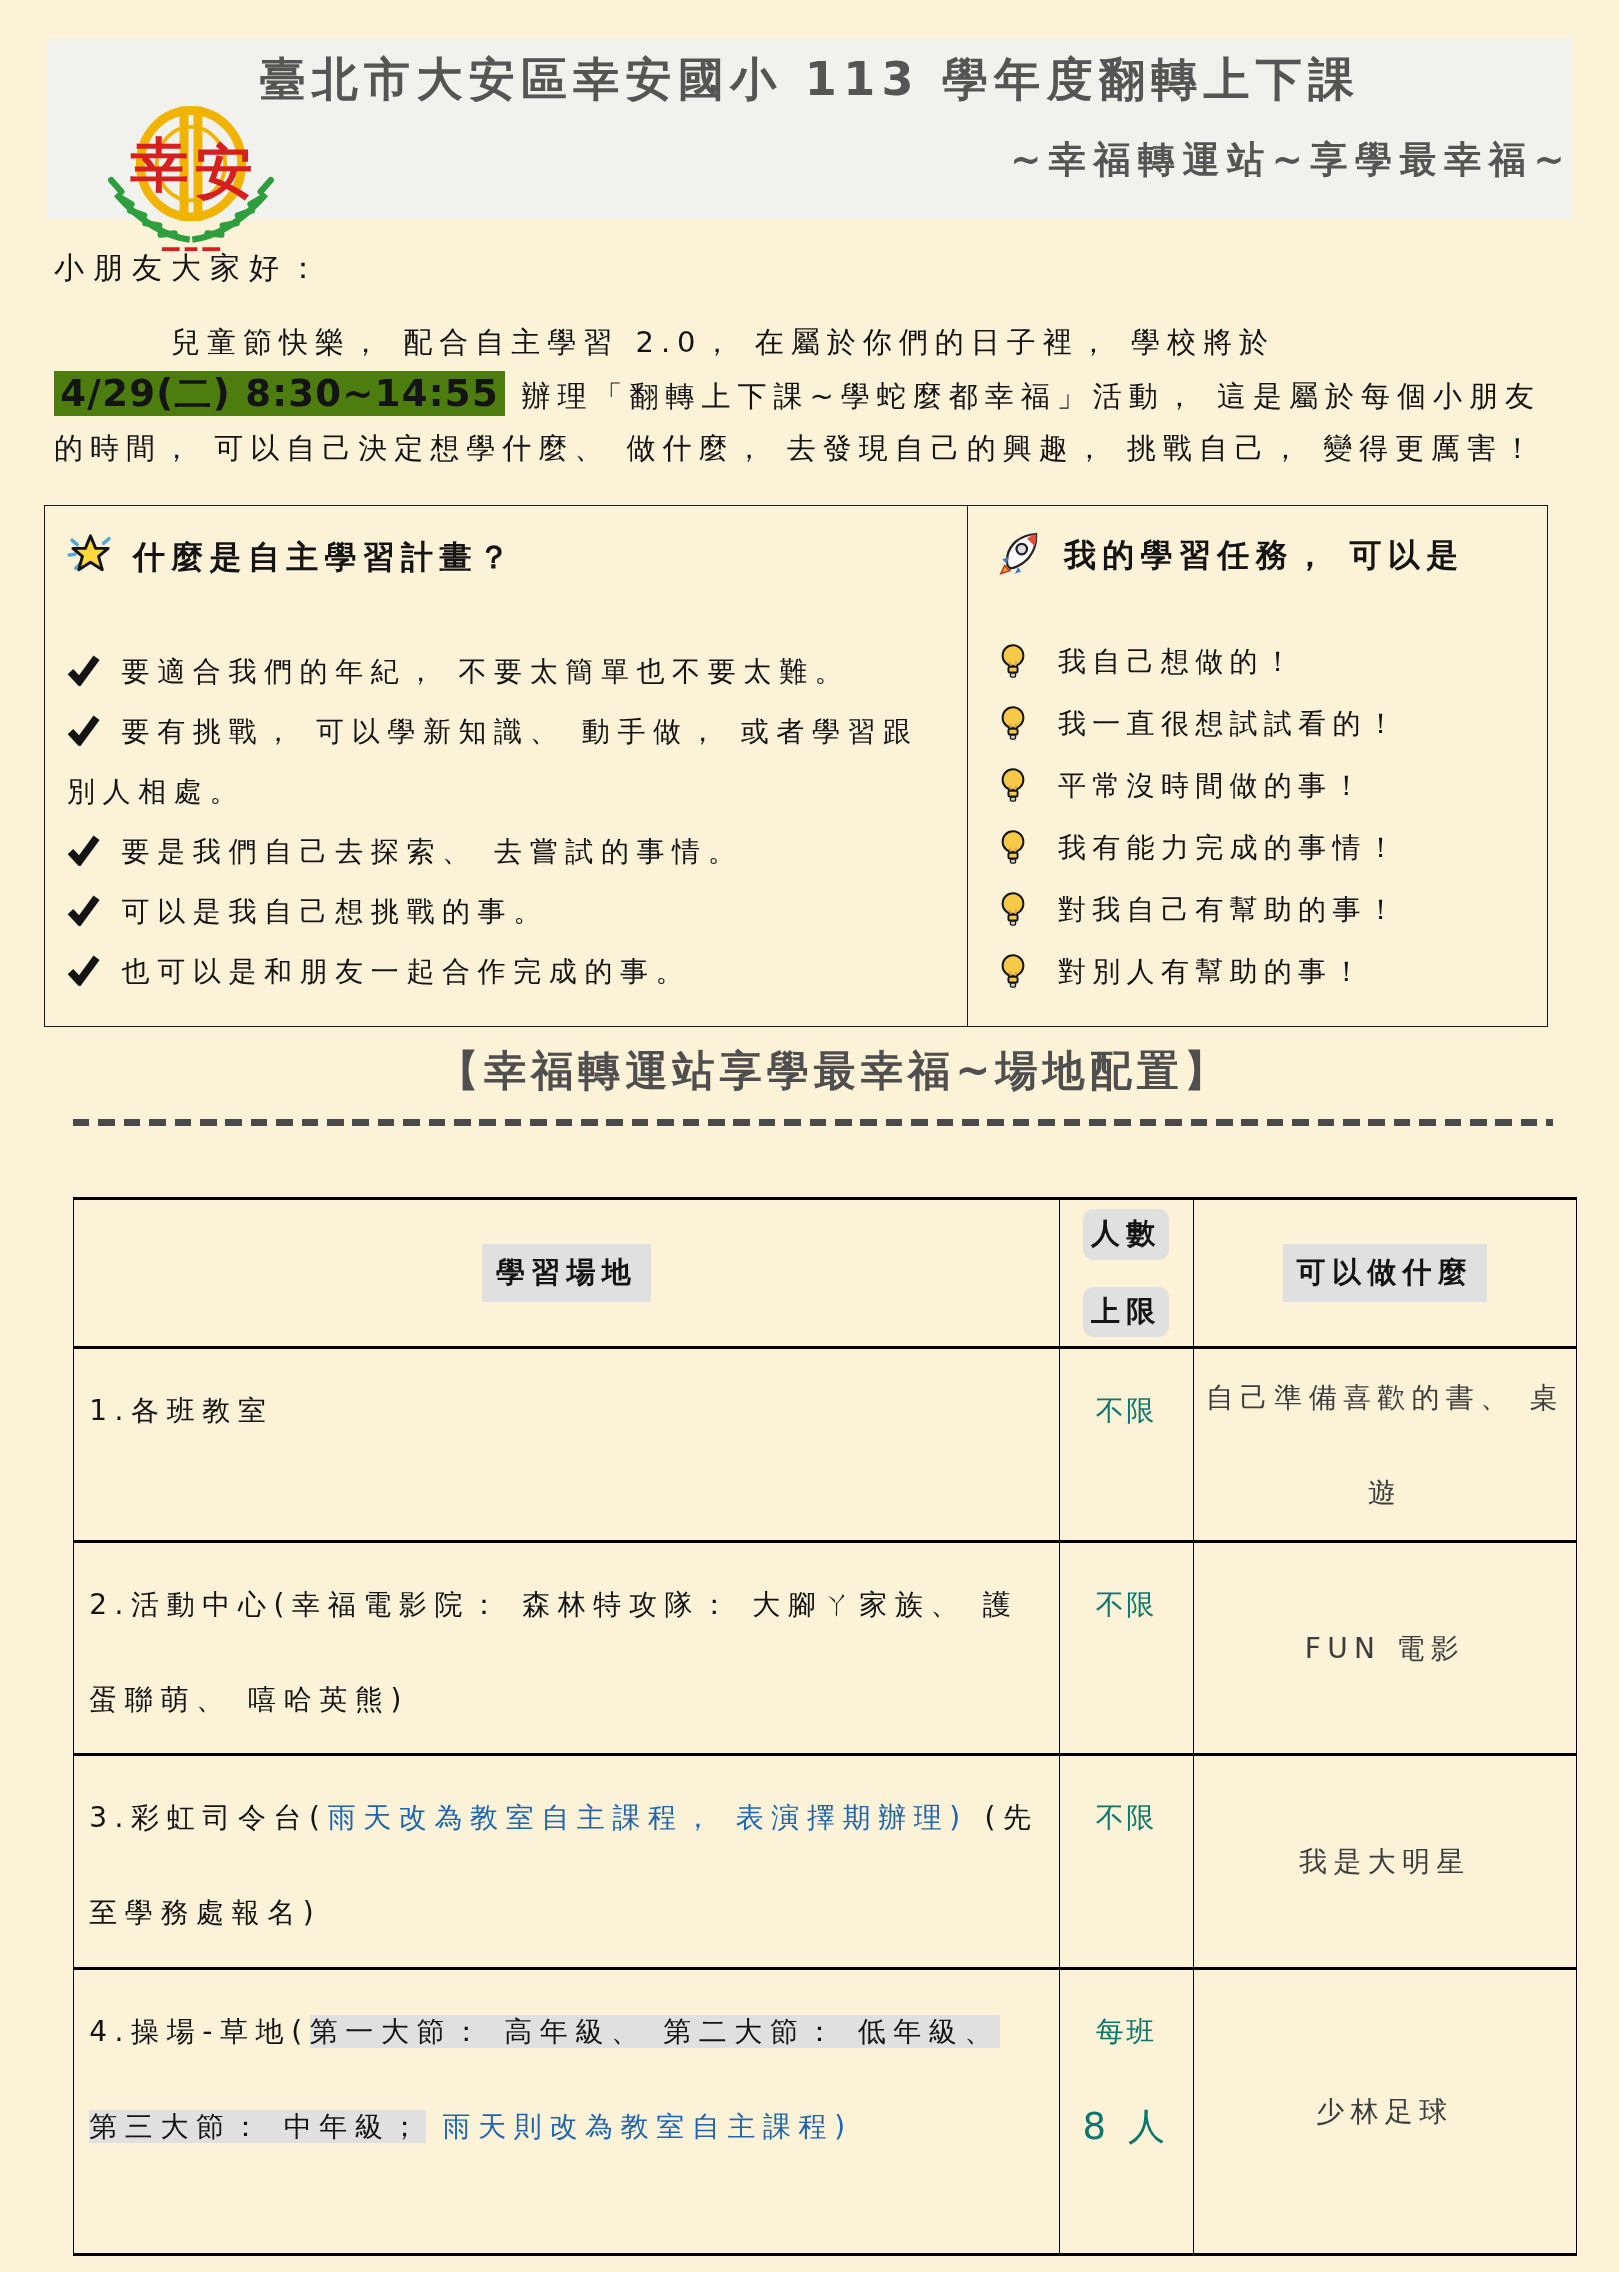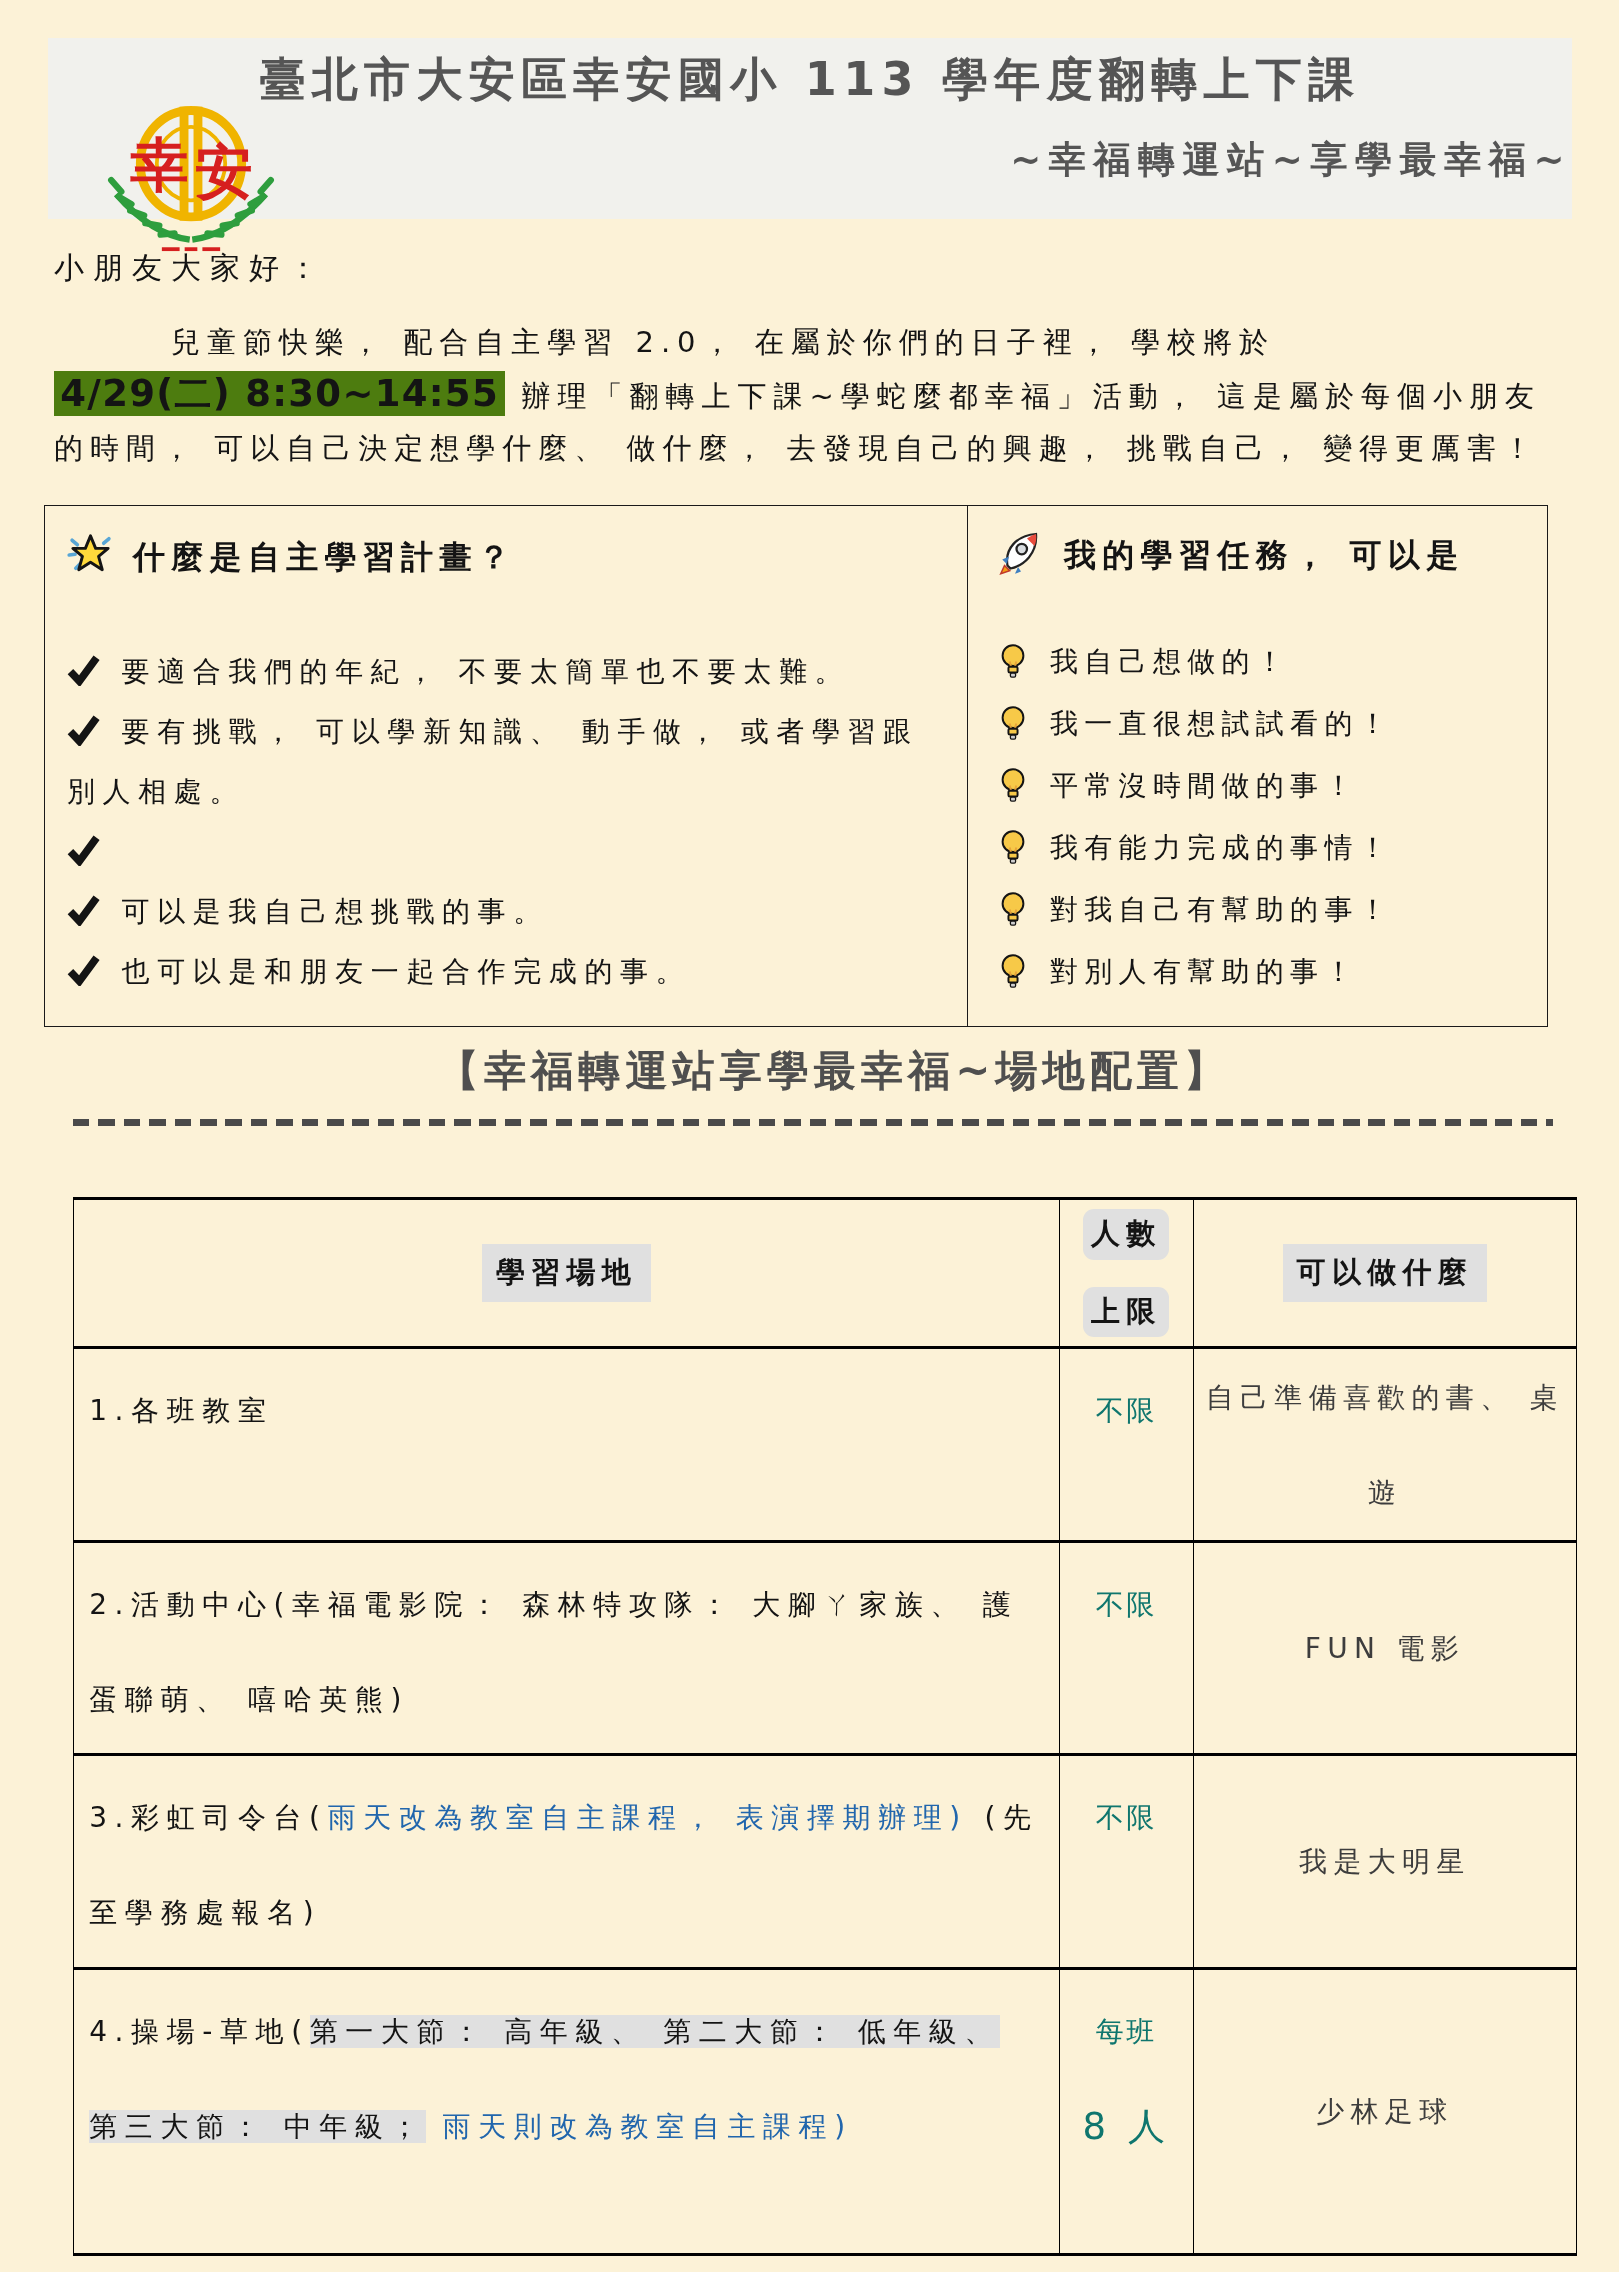--- a/index.html
+++ b/index.html
@@ -119,7 +119,7 @@
   .bulb-item{
     display:flex;
     align-items:center;
-    gap:21px;
+    gap:29px;
     margin-bottom:23px;
     font-size:28px;
     color:#141414;

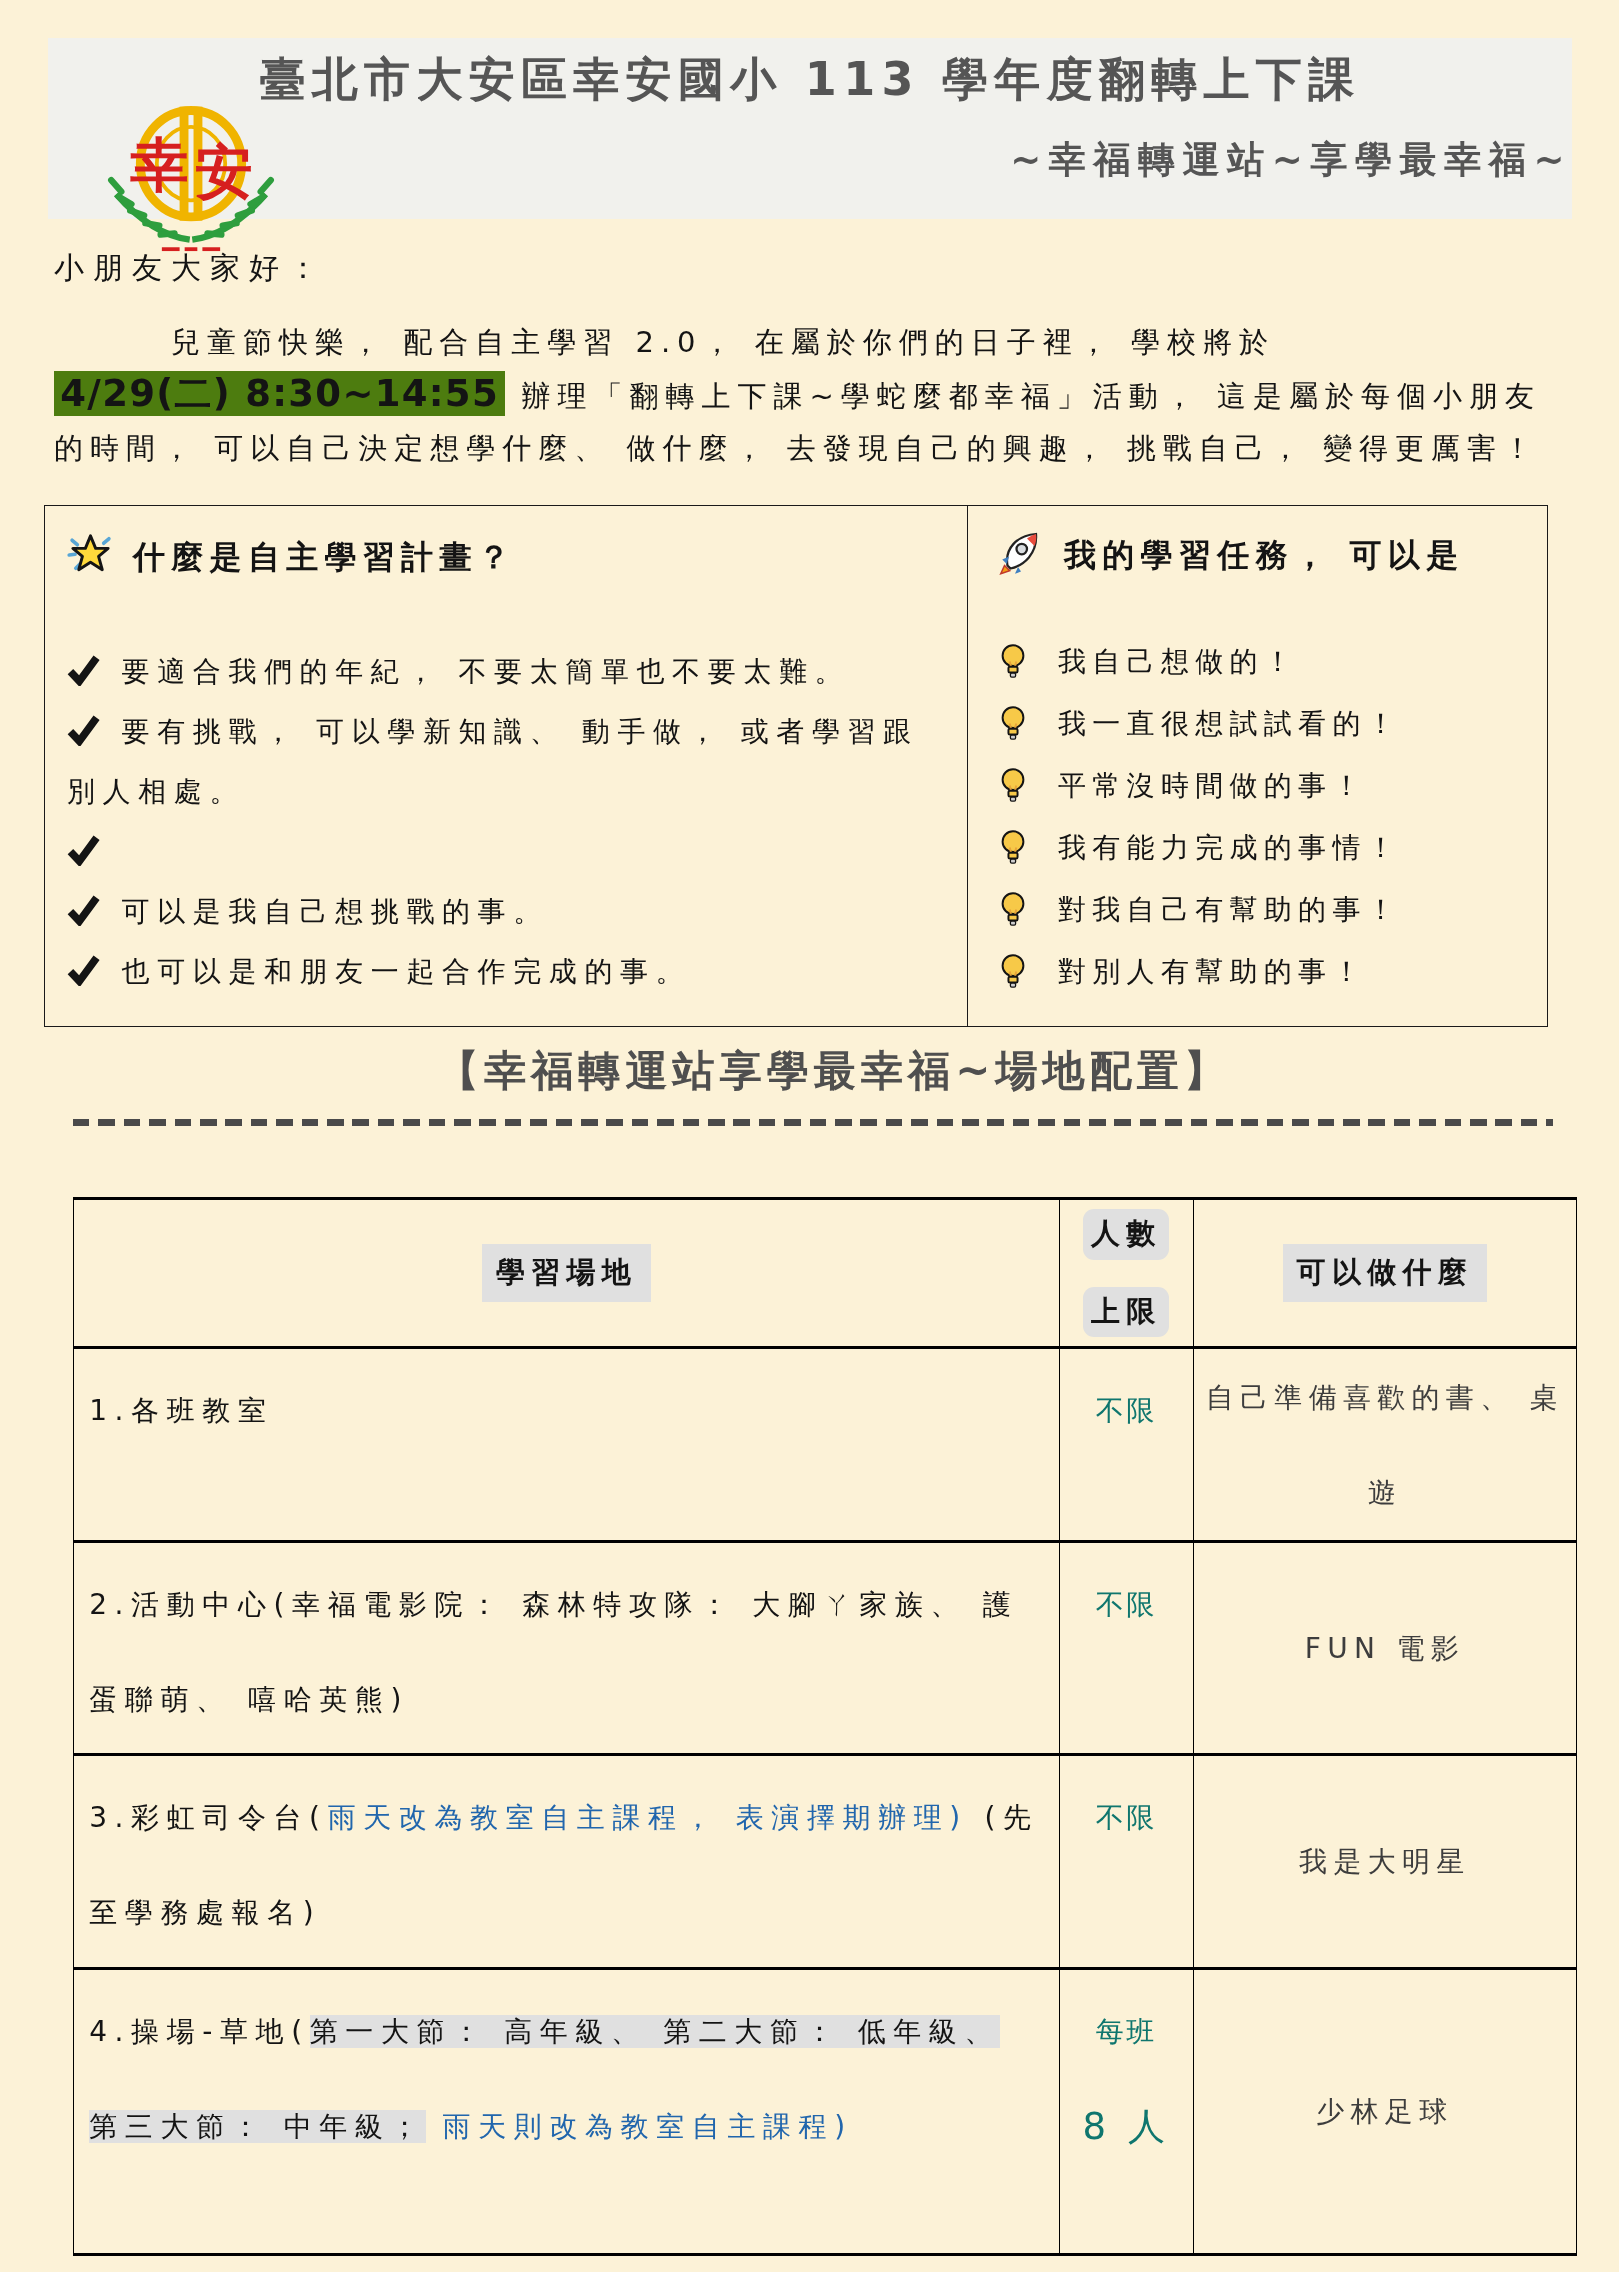--- a/index.html
+++ b/index.html
@@ -281,7 +281,7 @@
             </svg><span>要有挑戰， 可以學新知識、 動手做， 或者學習跟別人相處。</span></div>
         <div class="check-item"><svg class="inline-icon" width="33" height="33" viewBox="0 0 48 48">
               <path d="M5 27 L18 41 L43 7" stroke="#141414" stroke-width="11" fill="none"></path>
-            </svg></div>
+            </svg><span>要是我們自己去探索、 去嘗試的事情。</span></div>
         <div class="check-item"><svg class="inline-icon" width="33" height="33" viewBox="0 0 48 48">
               <path d="M5 27 L18 41 L43 7" stroke="#141414" stroke-width="11" fill="none"></path>
             </svg><span>可以是我自己想挑戰的事。</span></div>

